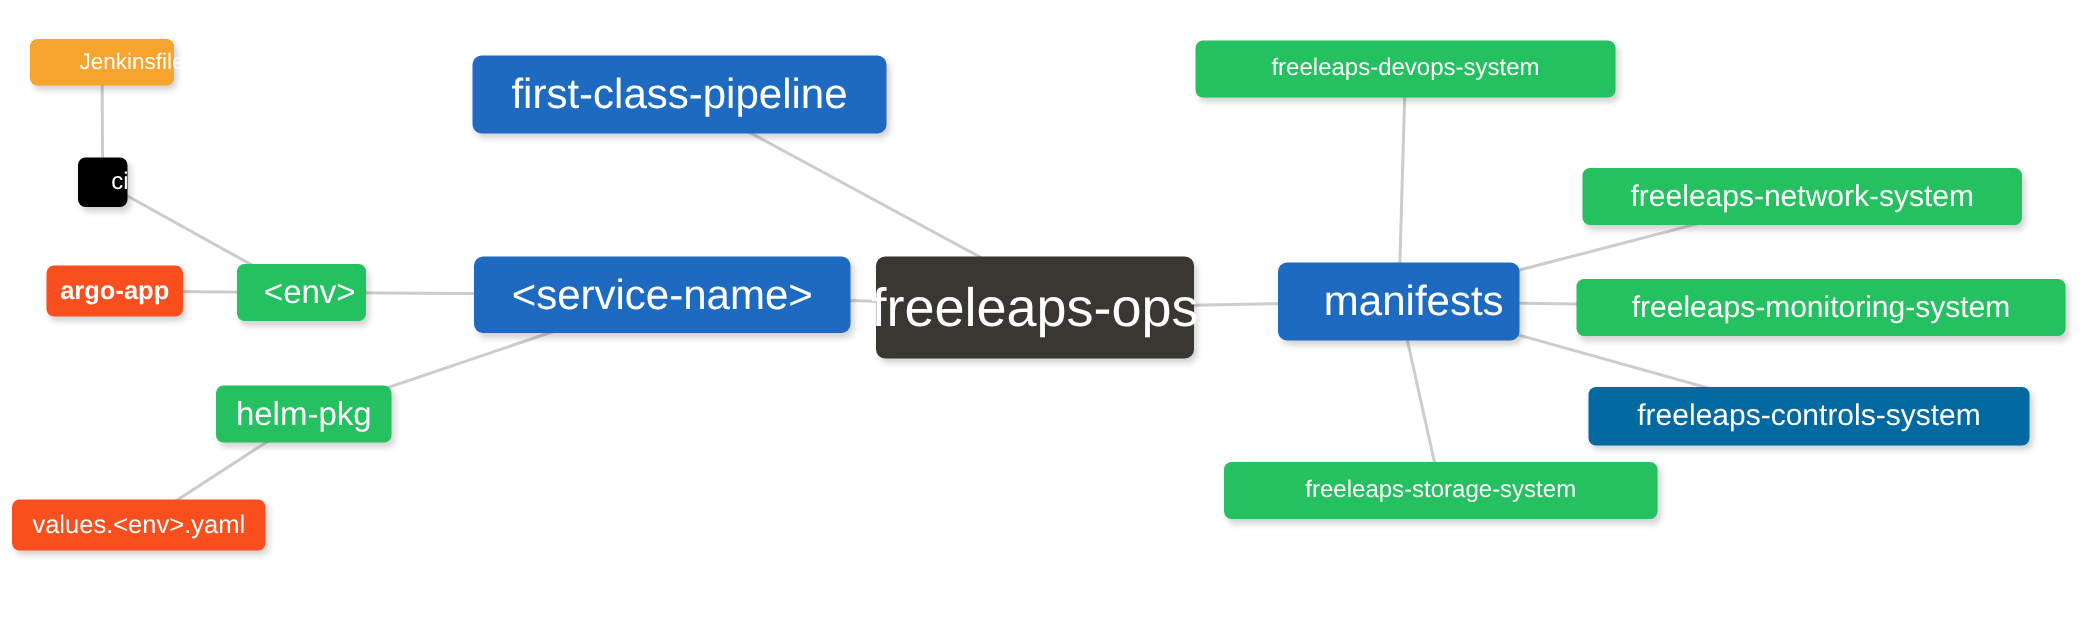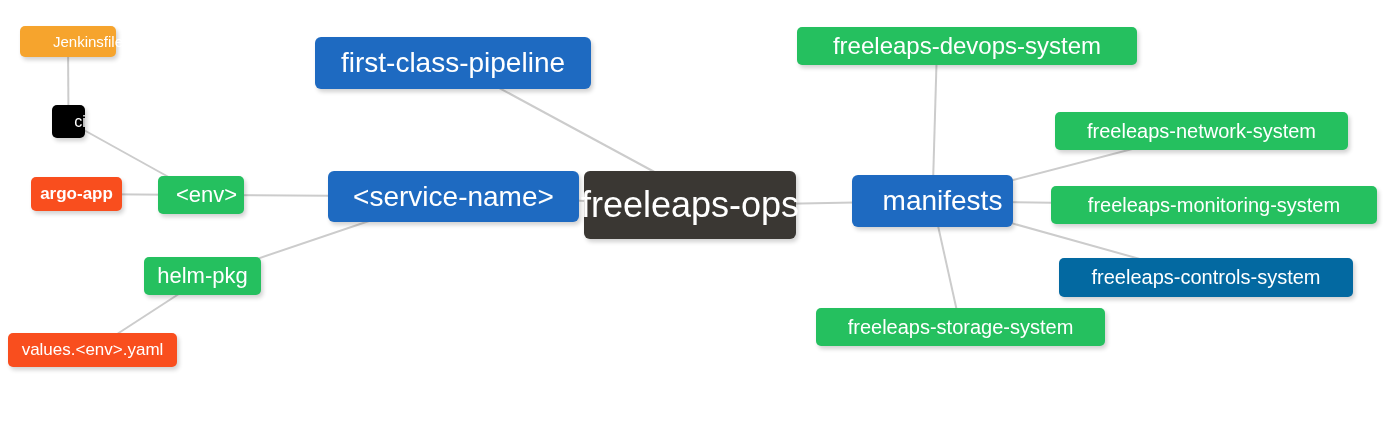--- a/index.html
+++ b/index.html
@@ -46,7 +46,7 @@
   .nd-service-name      { left: 328px;  top: 171px; width: 251px; height: 51px; font-size: 28px; border-radius: 6px; }
   .nd-freeleaps-ops     { left: 584px;  top: 171px; width: 212px; height: 68px; font-size: 36px; border-radius: 6px; }
   .nd-manifests         { left: 852px;  top: 175px; width: 161px; height: 52px; font-size: 28px; border-radius: 6px; padding-left: 20px; }
-  .nd-devops            { left: 797px;  top: 27px;  width: 340px; height: 38px; font-size: 24px; }
+  .nd-devops            { left: 797px;  top: 27px;  width: 280px; height: 38px; font-size: 16px; }
   .nd-network           { left: 1055px; top: 112px; width: 293px; height: 38px; font-size: 20px; }
   .nd-monitoring        { left: 1051px; top: 186px; width: 326px; height: 38px; font-size: 20px; }
   .nd-controls          { left: 1059px; top: 258px; width: 294px; height: 39px; font-size: 20px; }

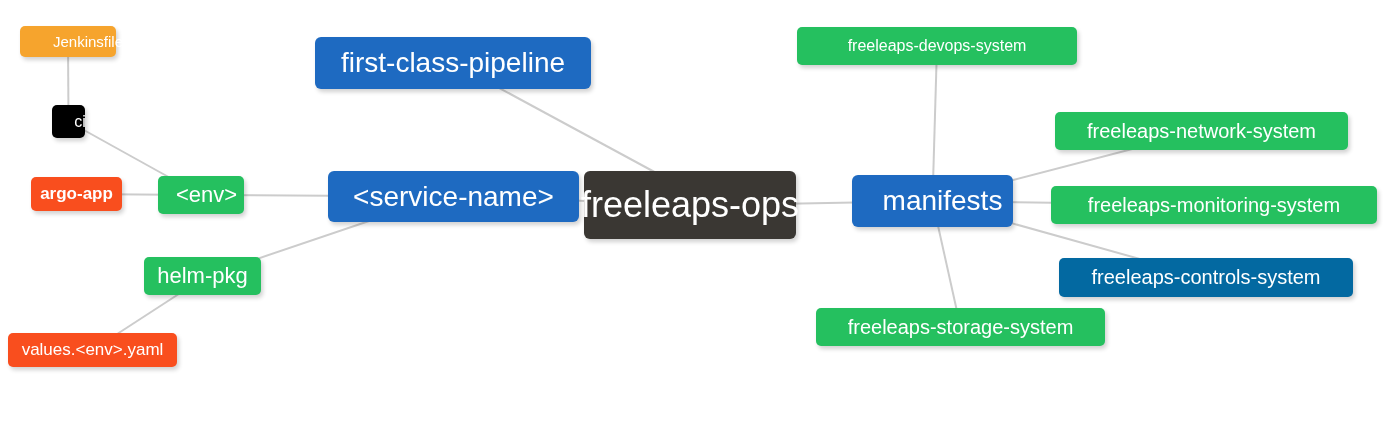--- a/index.html
+++ b/index.html
@@ -43,7 +43,7 @@
   .nd-helm-pkg          { left: 144px;  top: 257px; width: 117px; height: 38px; font-size: 22px; }
   .nd-values-env-yaml   { left: 8px;    top: 333px; width: 169px; height: 34px; font-size: 17px; }
   .nd-first-class-pipeline { left: 315px; top: 37px;  width: 276px; height: 52px; font-size: 28px; border-radius: 6px; }
-  .nd-service-name      { left: 328px;  top: 171px; width: 251px; height: 51px; font-size: 28px; border-radius: 6px; }
+  .nd-service-name      { left: 316px;  top: 171px; width: 251px; height: 51px; font-size: 28px; border-radius: 6px; }
   .nd-freeleaps-ops     { left: 584px;  top: 171px; width: 212px; height: 68px; font-size: 36px; border-radius: 6px; }
   .nd-manifests         { left: 852px;  top: 175px; width: 161px; height: 52px; font-size: 28px; border-radius: 6px; padding-left: 20px; }
   .nd-devops            { left: 797px;  top: 27px;  width: 280px; height: 38px; font-size: 16px; }

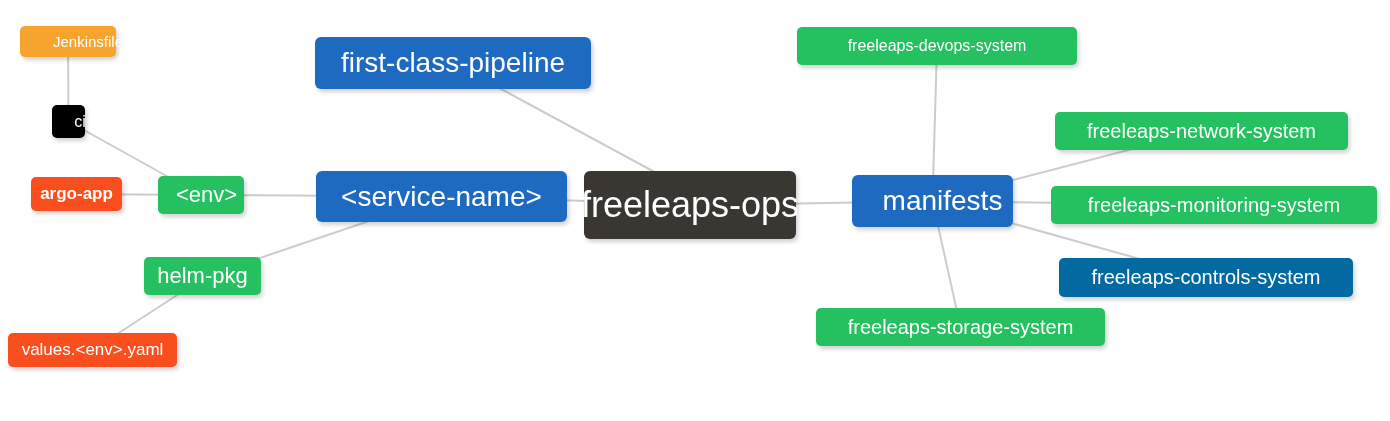--- a/index.html
+++ b/index.html
@@ -50,7 +50,7 @@
   .nd-network           { left: 1055px; top: 112px; width: 293px; height: 38px; font-size: 20px; }
   .nd-monitoring        { left: 1051px; top: 186px; width: 326px; height: 38px; font-size: 20px; }
   .nd-controls          { left: 1059px; top: 258px; width: 294px; height: 39px; font-size: 20px; }
-  .nd-storage           { left: 816px;  top: 308px; width: 289px; height: 38px; font-size: 20px; }
+  .nd-storage           { left: 816px;  top: 308px; width: 289px; height: 38px; font-size: 16px; }
 </style>
 </head>
 <body>

